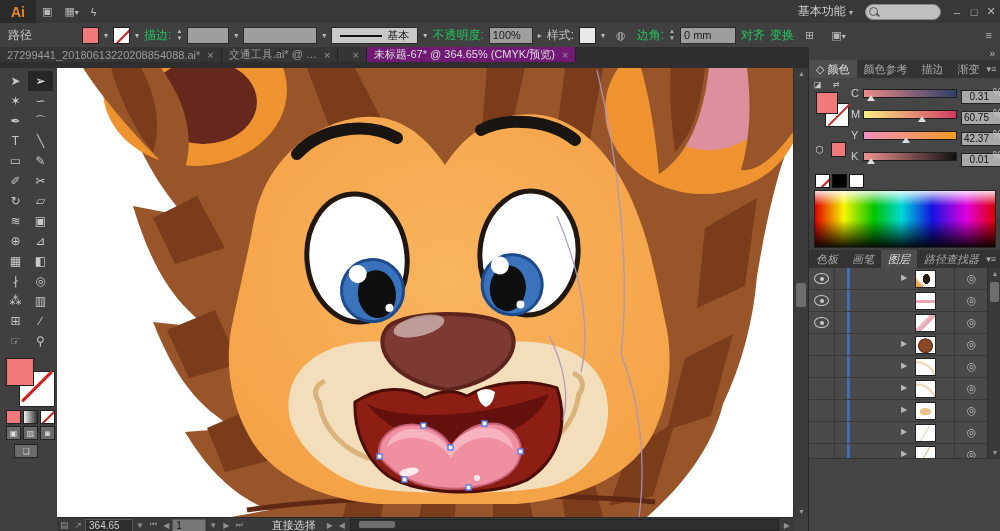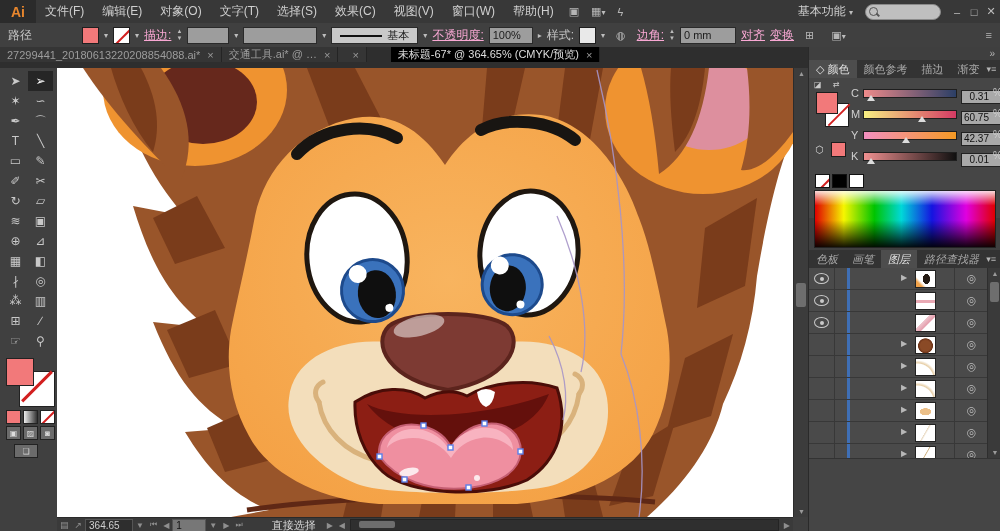--- a/index.html
+++ b/index.html
@@ -117,17 +117,6 @@
 
   <div id="titlebar" class="abs">
     <div id="ailogo">Ai</div>
-    <div id="menubar" style="display:flex;">
-        <span class="menu-item">文件(F)</span>
-        <span class="menu-item">编辑(E)</span>
-        <span class="menu-item">对象(O)</span>
-        <span class="menu-item">文字(T)</span>
-        <span class="menu-item">选择(S)</span>
-        <span class="menu-item">效果(C)</span>
-        <span class="menu-item">视图(V)</span>
-        <span class="menu-item">窗口(W)</span>
-        <span class="menu-item">帮助(H)</span>
-      </div>
     <span class="tb-icon">▣</span>
     <span class="tb-icon"><span>▦</span><span class="ddarrow">▾</span></span>
     <span class="tb-icon">ϟ</span>

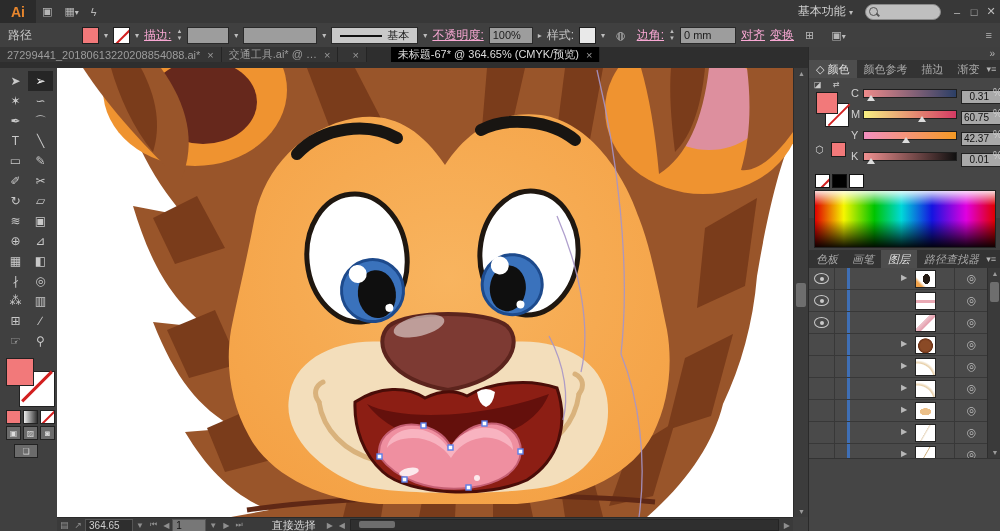--- a/index.html
+++ b/index.html
@@ -18,7 +18,7 @@
   
   #optionsbar{left:0;top:23px;width:1000px;height:24px;background:#404040;border-bottom:1px solid #2a2a2a;}
   #optionsbar .lbl{color:#c4c4c4;}
-  #optionsbar .olink{color:#f9a8d4;text-decoration:underline;}
+  #optionsbar .olink{color:#22c55e;}
   .swatch{width:15px;height:15px;border:1px solid #1f1f1f;display:inline-block;}
   .fillswatch{background:var(--uiFill,#f2797a);}
   .noneswatch{background:#fff;position:relative;overflow:hidden;}

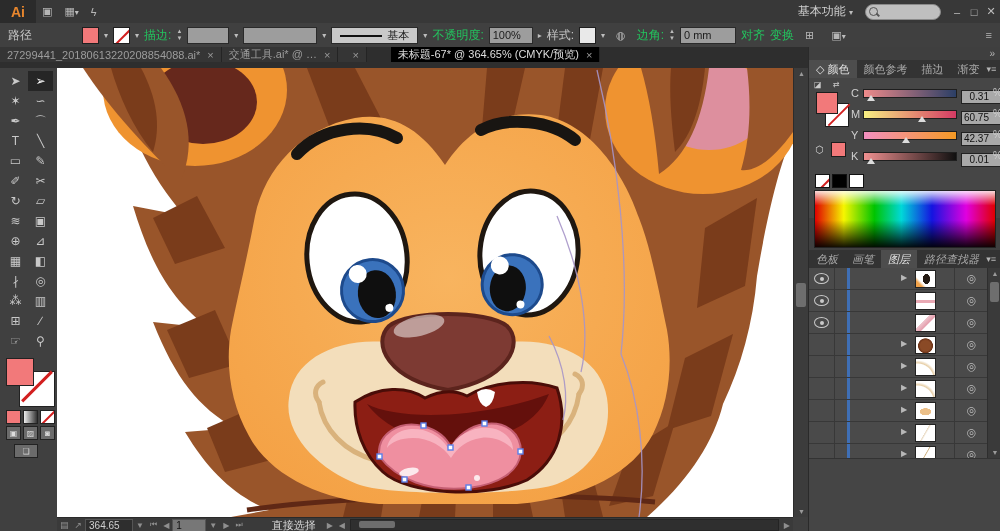--- a/index.html
+++ b/index.html
@@ -31,7 +31,7 @@
   
   #tabbar{left:0;top:47px;width:1000px;height:21px;background:#2e2e2e;display:flex;align-items:stretch;flex-direction:column;}
   .tab{display:flex;align-items:center;padding:0 7px;background:#353535;border-right:1px solid #242424;color:#9c9c9c;font-size:11px;white-space:nowrap;overflow:hidden;}
-  .tab.active{background:#000000;color:#dddddd;margin-left:24px;}
+  .tab.active{background:#701a75;color:#dddddd;}
   .tab-close{margin-left:7px;color:#9a9a9a;font-size:11px;}
   #taboverflow{margin-left:auto;padding:0 8px;line-height:21px;color:#b5b5b5;font-size:10px;}
   

